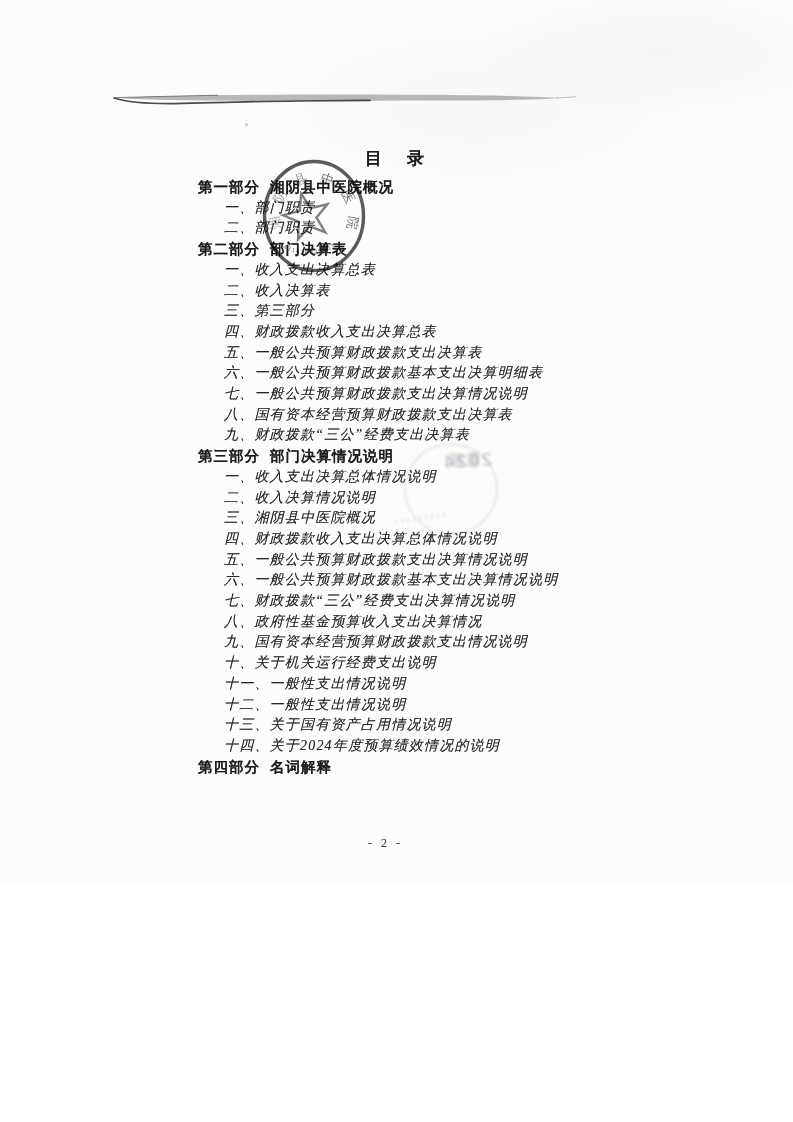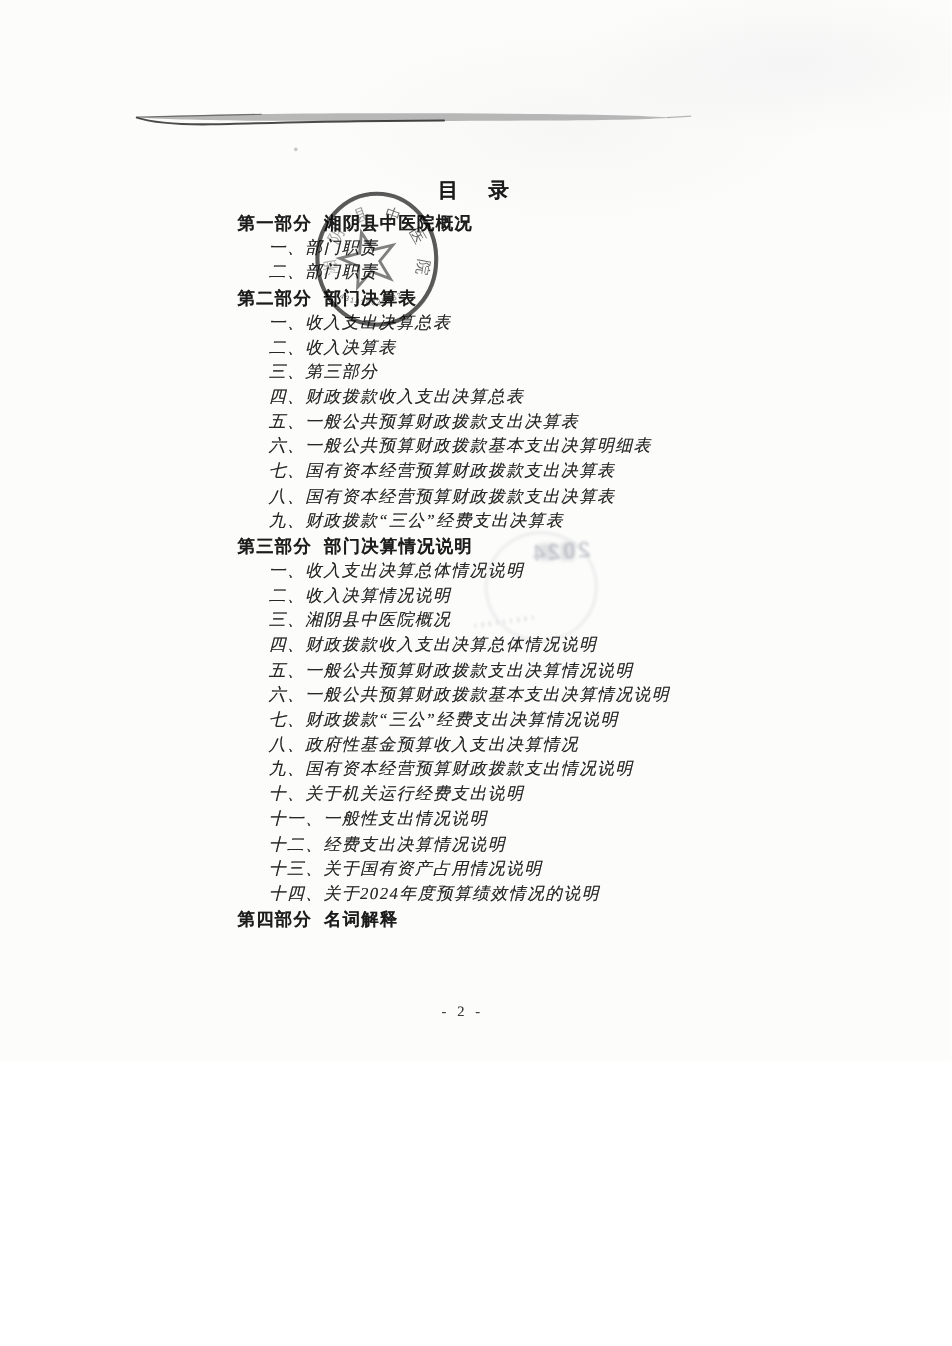--- a/index.html
+++ b/index.html
@@ -188,7 +188,7 @@
       <div class="toc-item">四、财政拨款收入支出决算总表</div>
       <div class="toc-item">五、一般公共预算财政拨款支出决算表</div>
       <div class="toc-item">六、一般公共预算财政拨款基本支出决算明细表</div>
-      <div class="toc-item">七、国有资本经营预算财政拨款支出决算表</div>
+      <div class="toc-item">七、一般公共预算财政拨款支出决算情况说明</div>
       <div class="toc-item">八、国有资本经营预算财政拨款支出决算表</div>
       <div class="toc-item">九、财政拨款“三公”经费支出决算表</div>
       <div class="toc-heading">第三部分 部门决算情况说明</div>

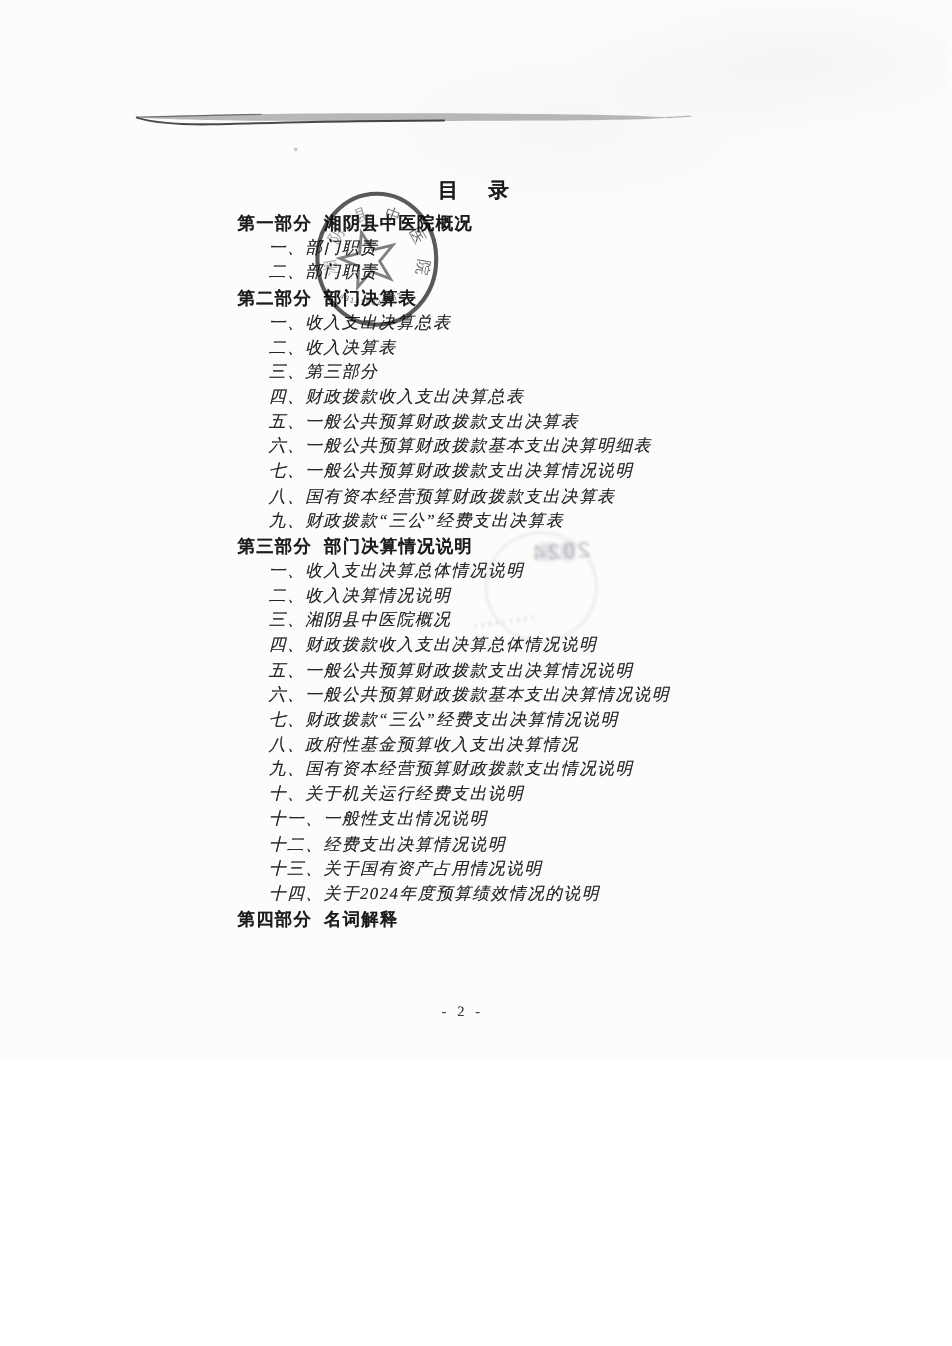--- a/index.html
+++ b/index.html
@@ -203,7 +203,7 @@
       <div class="toc-item">九、国有资本经营预算财政拨款支出情况说明</div>
       <div class="toc-item">十、关于机关运行经费支出说明</div>
       <div class="toc-item">十一、一般性支出情况说明</div>
-      <div class="toc-item">十二、经费支出决算情况说明</div>
+      <div class="toc-item">十二、一般性支出情况说明</div>
       <div class="toc-item">十三、关于国有资产占用情况说明</div>
       <div class="toc-item">十四、关于2024年度预算绩效情况的说明</div>
       <div class="toc-heading">第四部分 名词解释</div>

